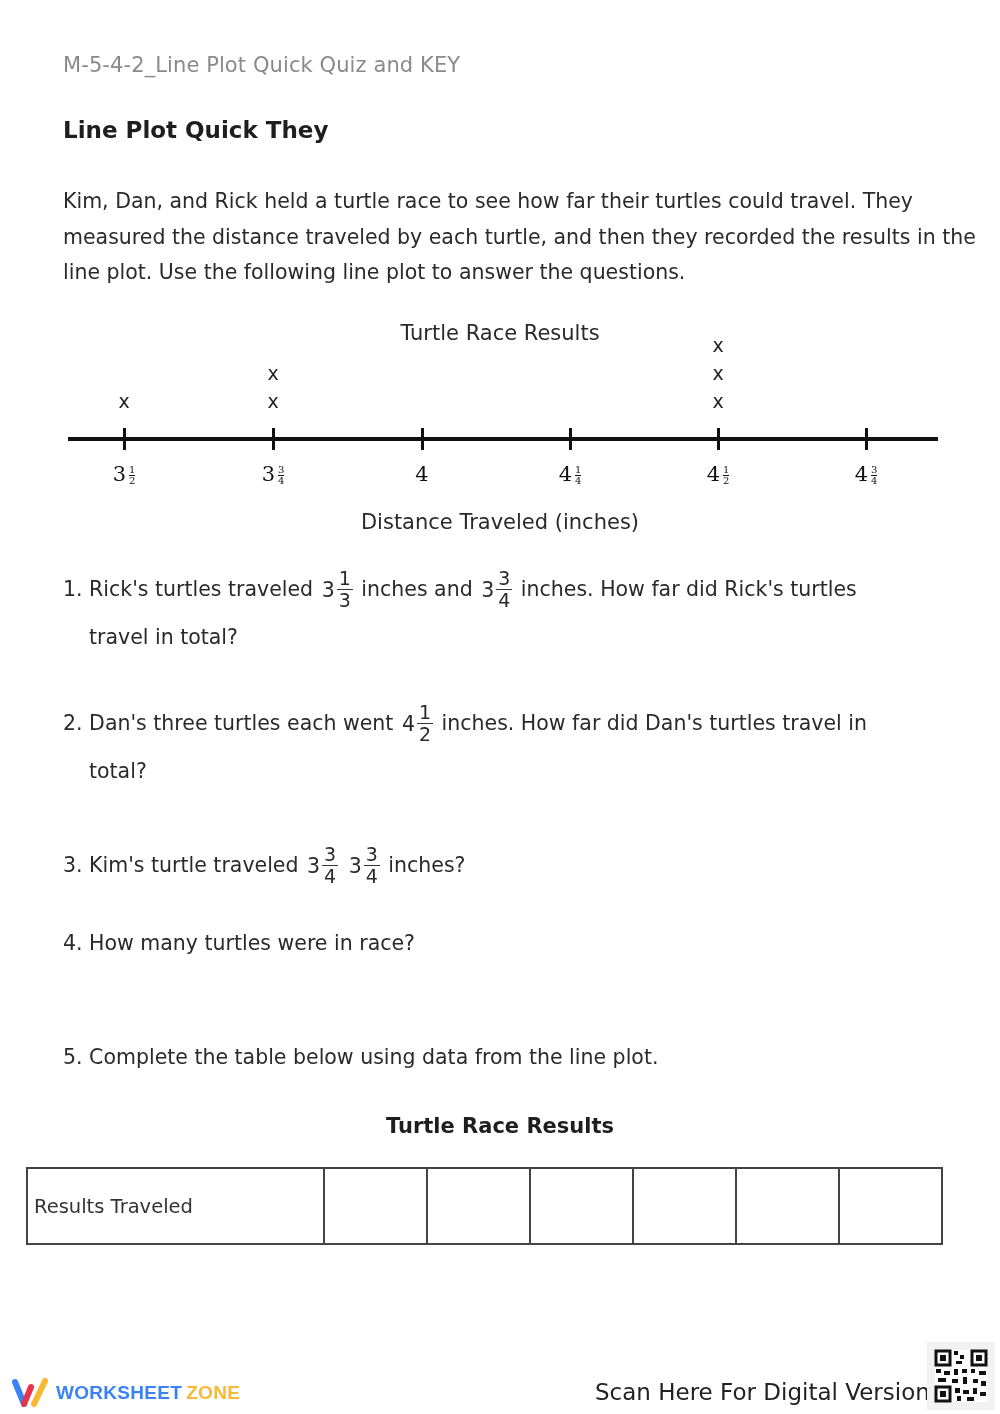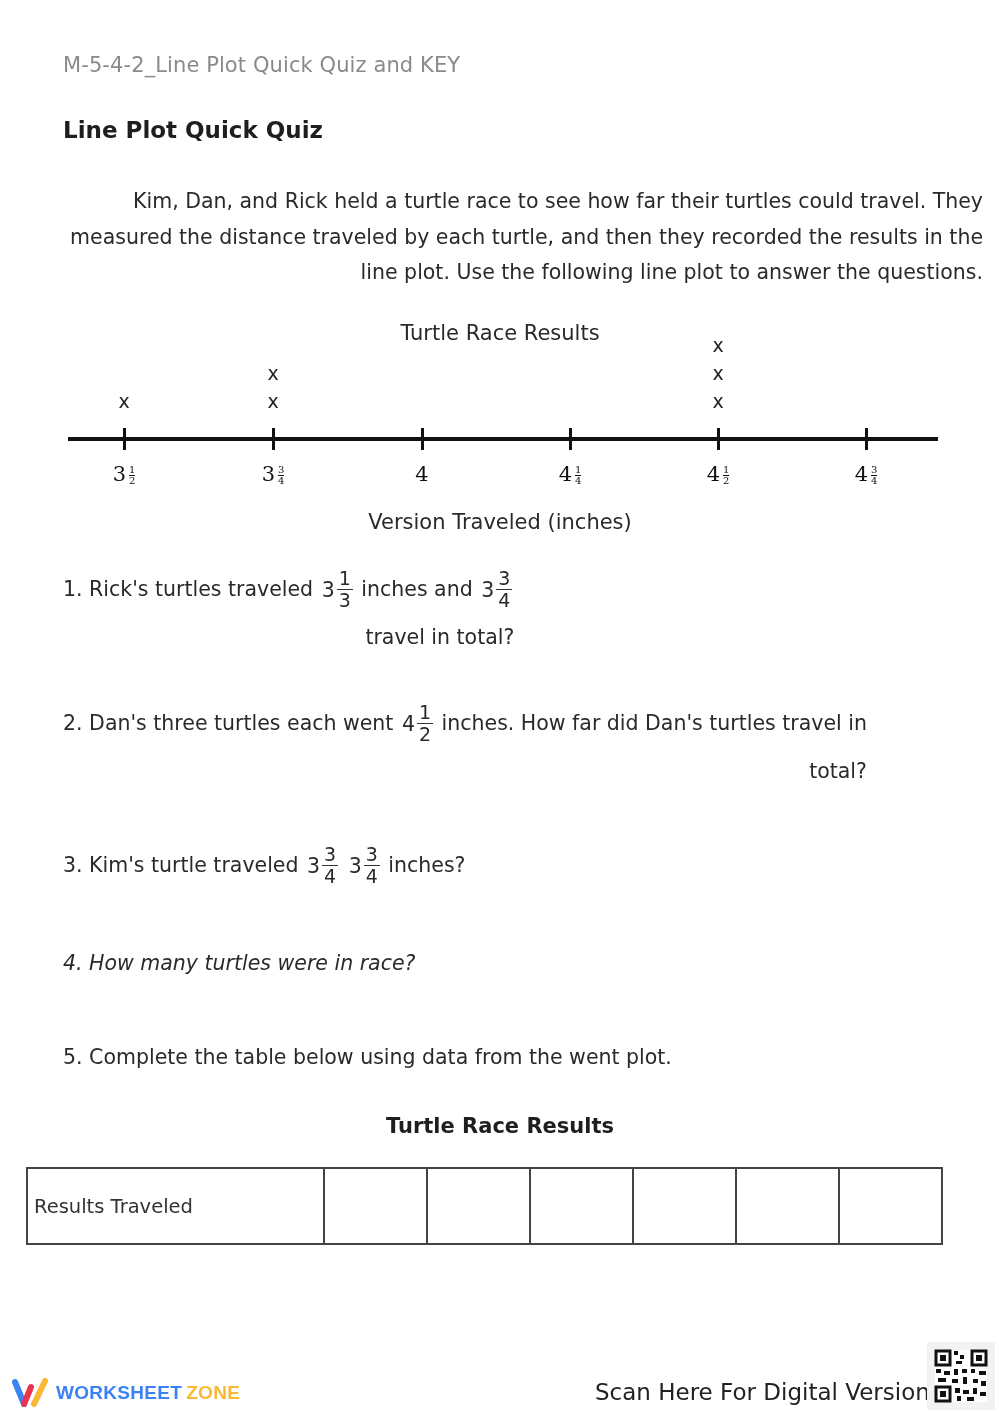--- a/index.html
+++ b/index.html
@@ -5,7 +5,7 @@
   html, body { margin:0; padding:0; background:#ffffff; }
   body { width:1000px; height:1414px; position:relative; overflow:hidden;
          font-family:"DejaVu Sans", "Liberation Sans", sans-serif; color:#222; }
-  .abs { position:absolute;text-align:right; }
+  .abs { position:absolute; }
   .doc-id { left:63px; top:53px; font-size:21px; color:#8a8a8a; letter-spacing:0.1px; }
   .title { left:63px; top:117px; font-size:23px; font-weight:bold; color:#1e1e1e; }
   .intro { left:63px; top:184px; width:920px; font-size:20.5px; line-height:35.5px; color:#2a2a2a; }

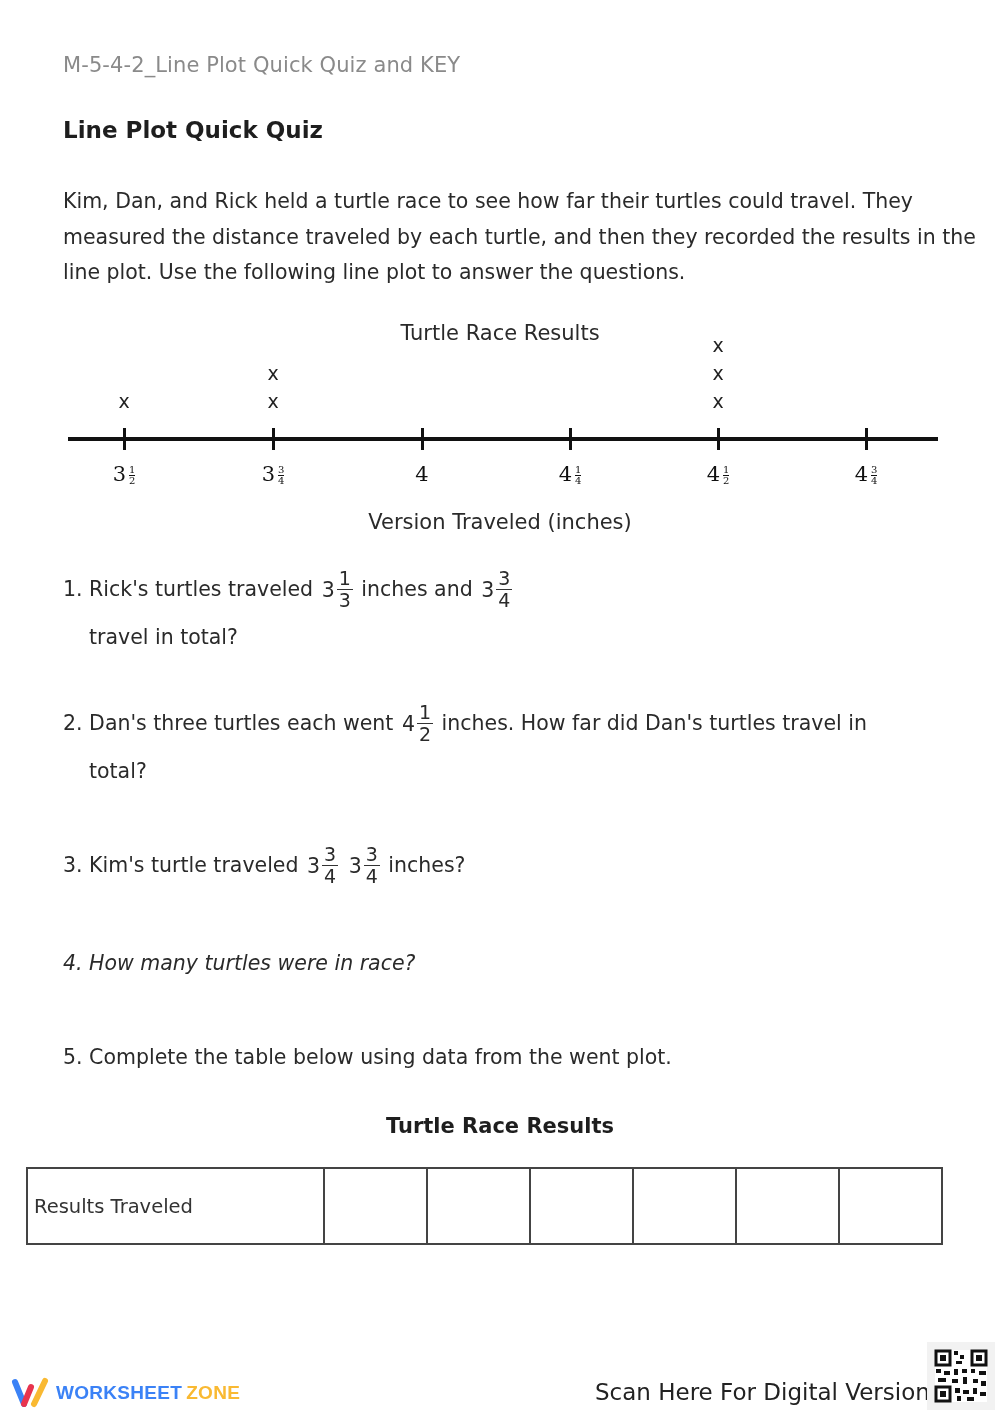--- a/index.html
+++ b/index.html
@@ -36,7 +36,7 @@
 <body>
 
 <div class="abs doc-id">M-5-4-2_Line Plot Quick Quiz and KEY</div>
-<div class="abs title">Line Plot Quick Quiz</div>
+<div class="abs title">Line Plot Quick They</div>
 <div class="abs intro">Kim, Dan, and Rick held a turtle race to see how far their turtles could travel. They measured the distance traveled by each turtle, and then they recorded the results in the line plot. Use the following line plot to answer the questions.</div>
 
 <div class="abs plot-title">Turtle Race Results</div>

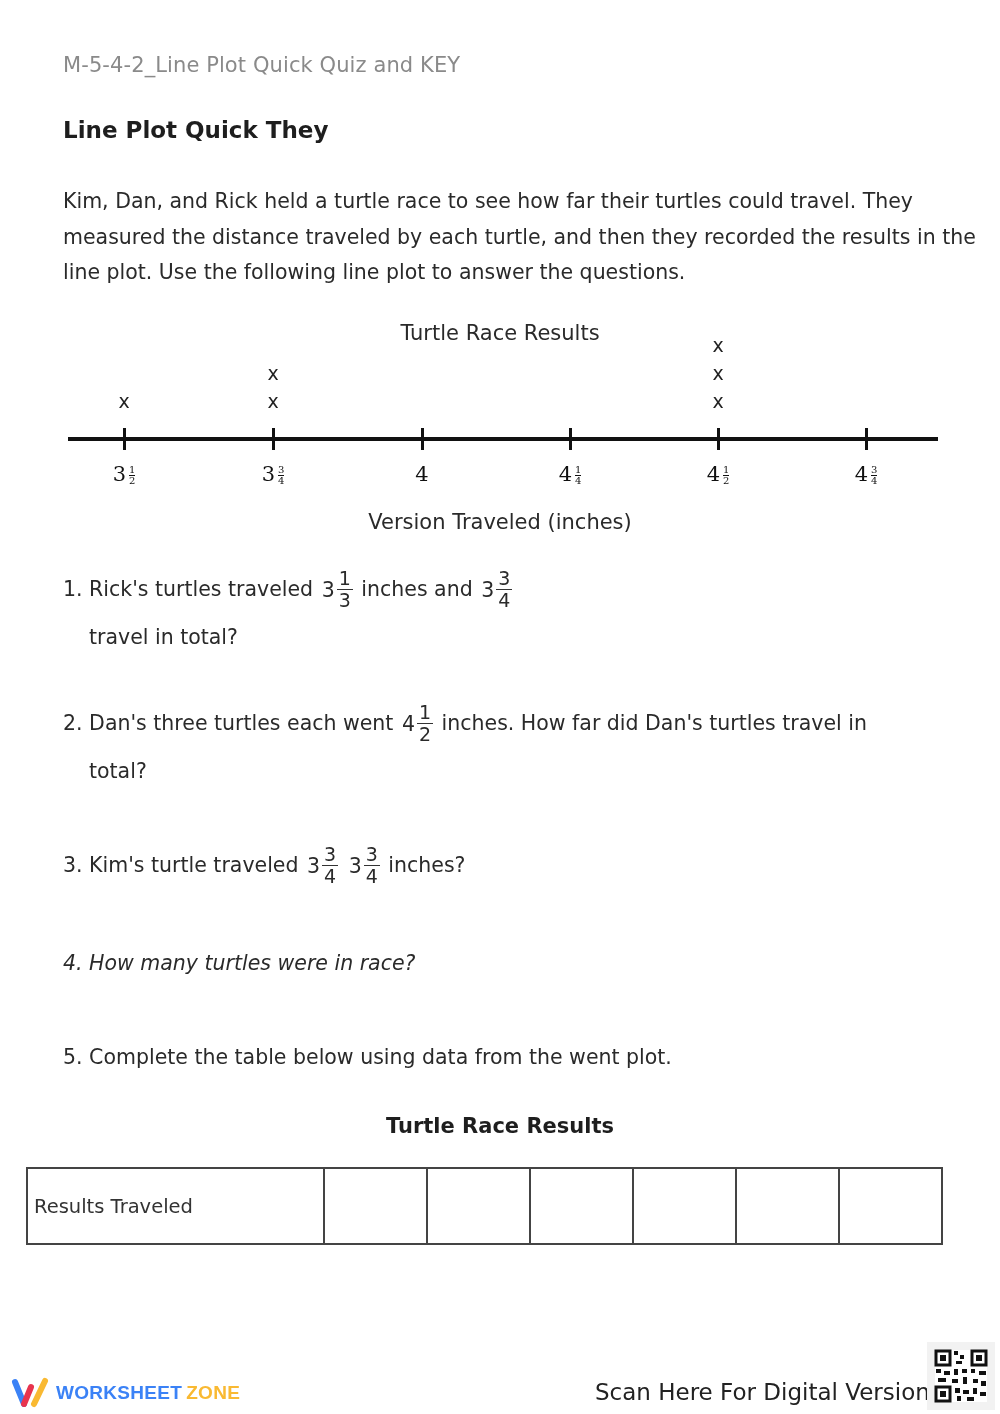--- a/index.html
+++ b/index.html
@@ -78,7 +78,7 @@
         </span></div>
     </div>
 </div>
-<div class="abs axis-label">Version Traveled (inches)</div>
+<div class="abs axis-label">Distance Traveled (inches)</div>
 
 <div class="abs q" style="top:568px;">
   <span>1.</span>

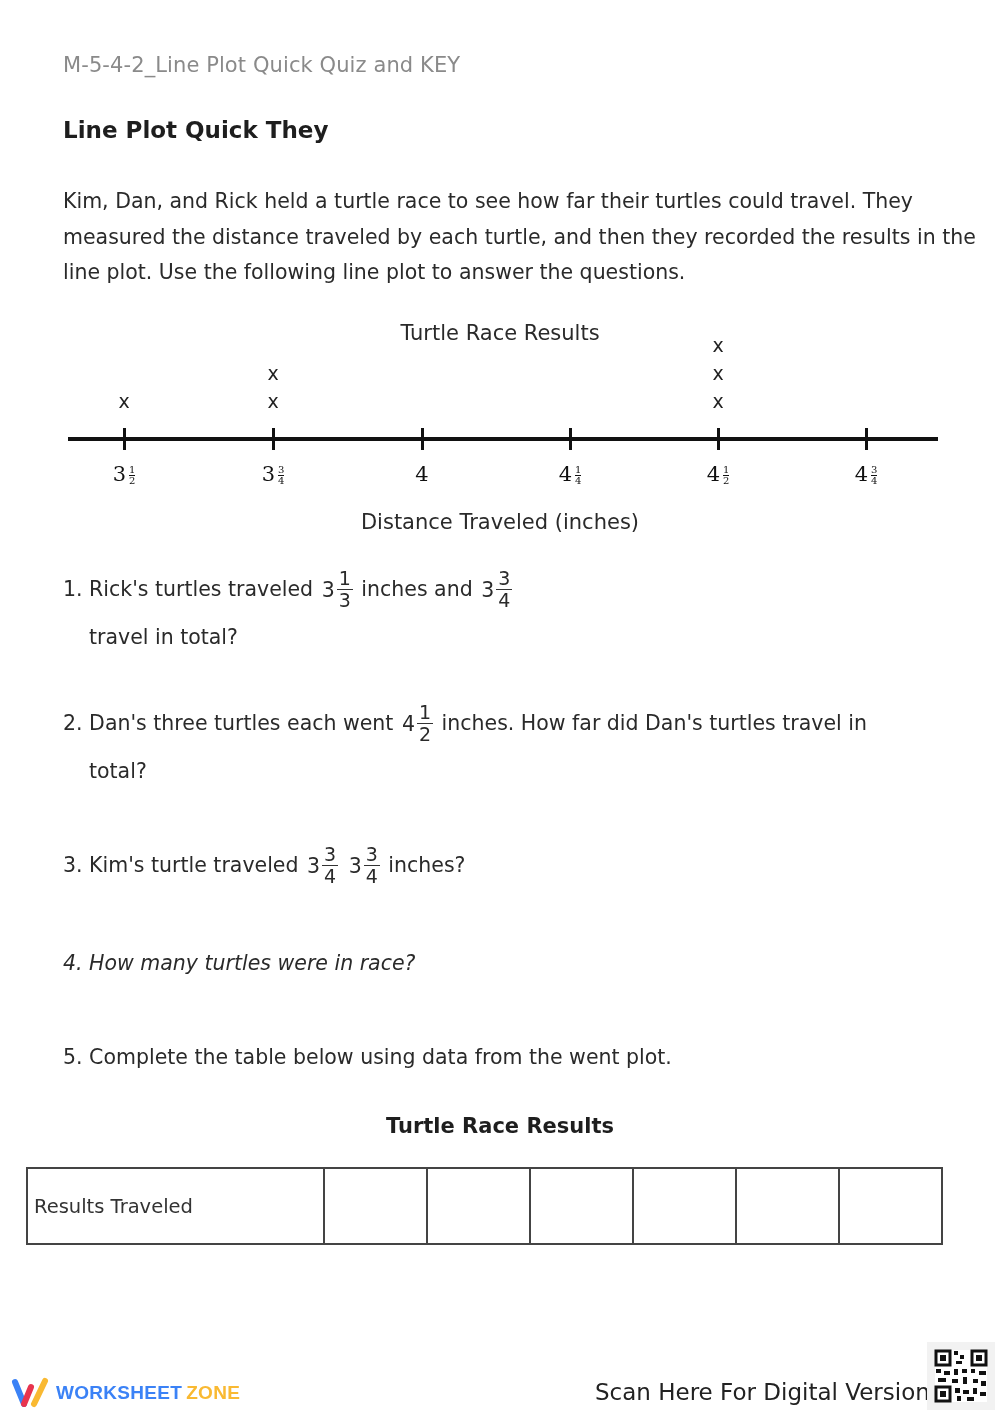--- a/index.html
+++ b/index.html
@@ -98,6 +98,7 @@
         <span>4</span>
       </span>
     </span>
+  <span>inches. How far did Rick's turtles</span>
   <span class="cont">travel in total?</span>
 </div>
 

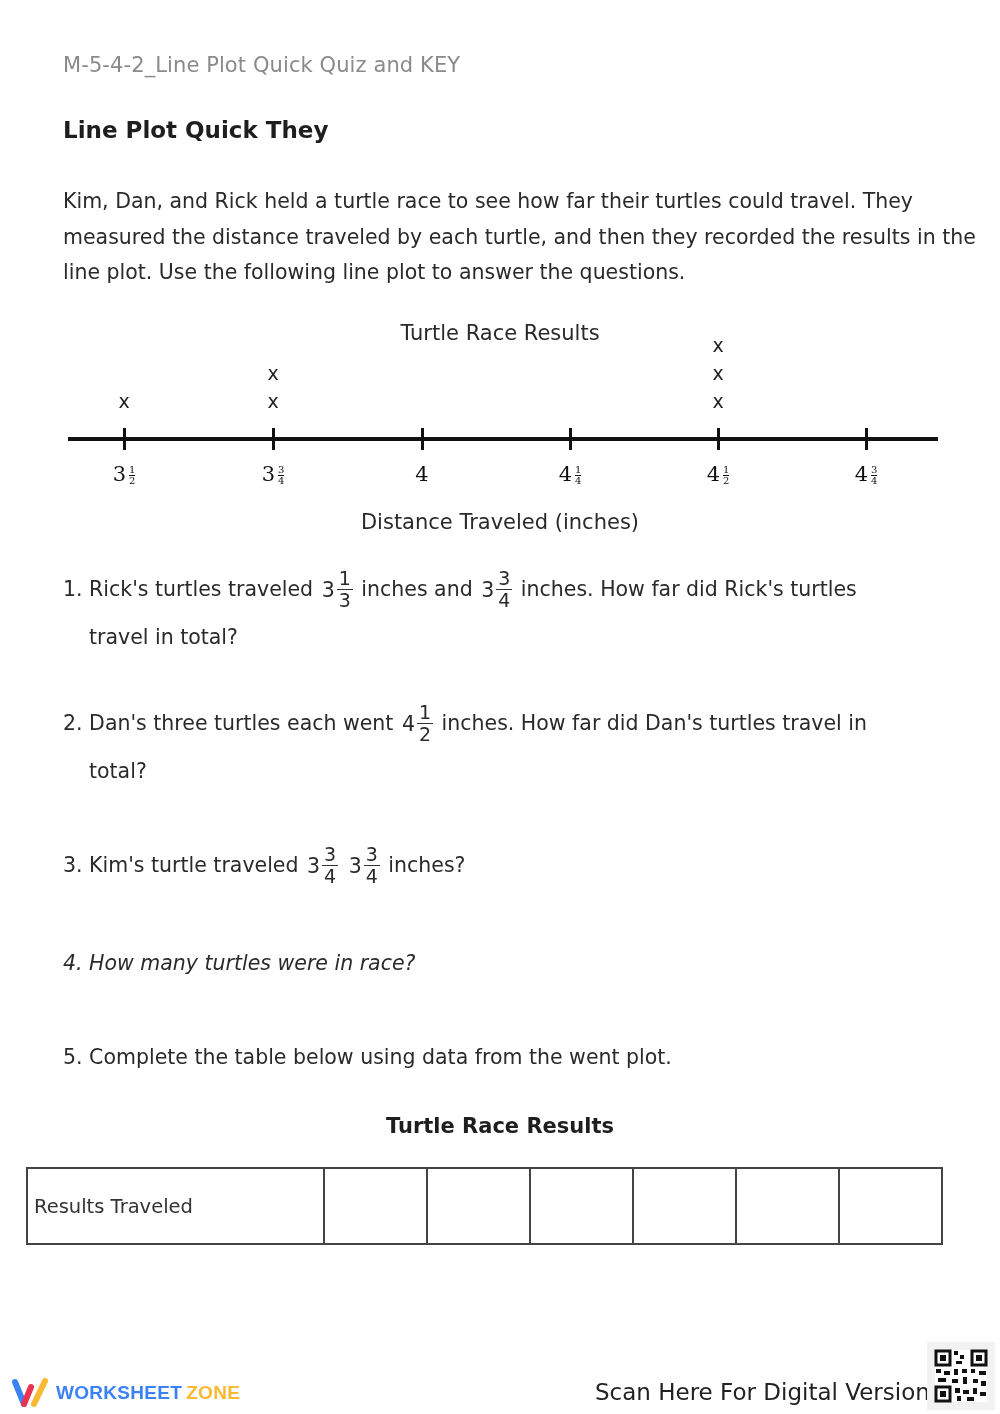--- a/index.html
+++ b/index.html
@@ -136,7 +136,7 @@
   <span>inches?</span>
 </div>
 
-<div class="abs q" style="top:951px;font-style:italic;">
+<div class="abs q" style="top:931px;">
   <span>4.</span>
   <span>How many turtles were in race?</span>
 </div>

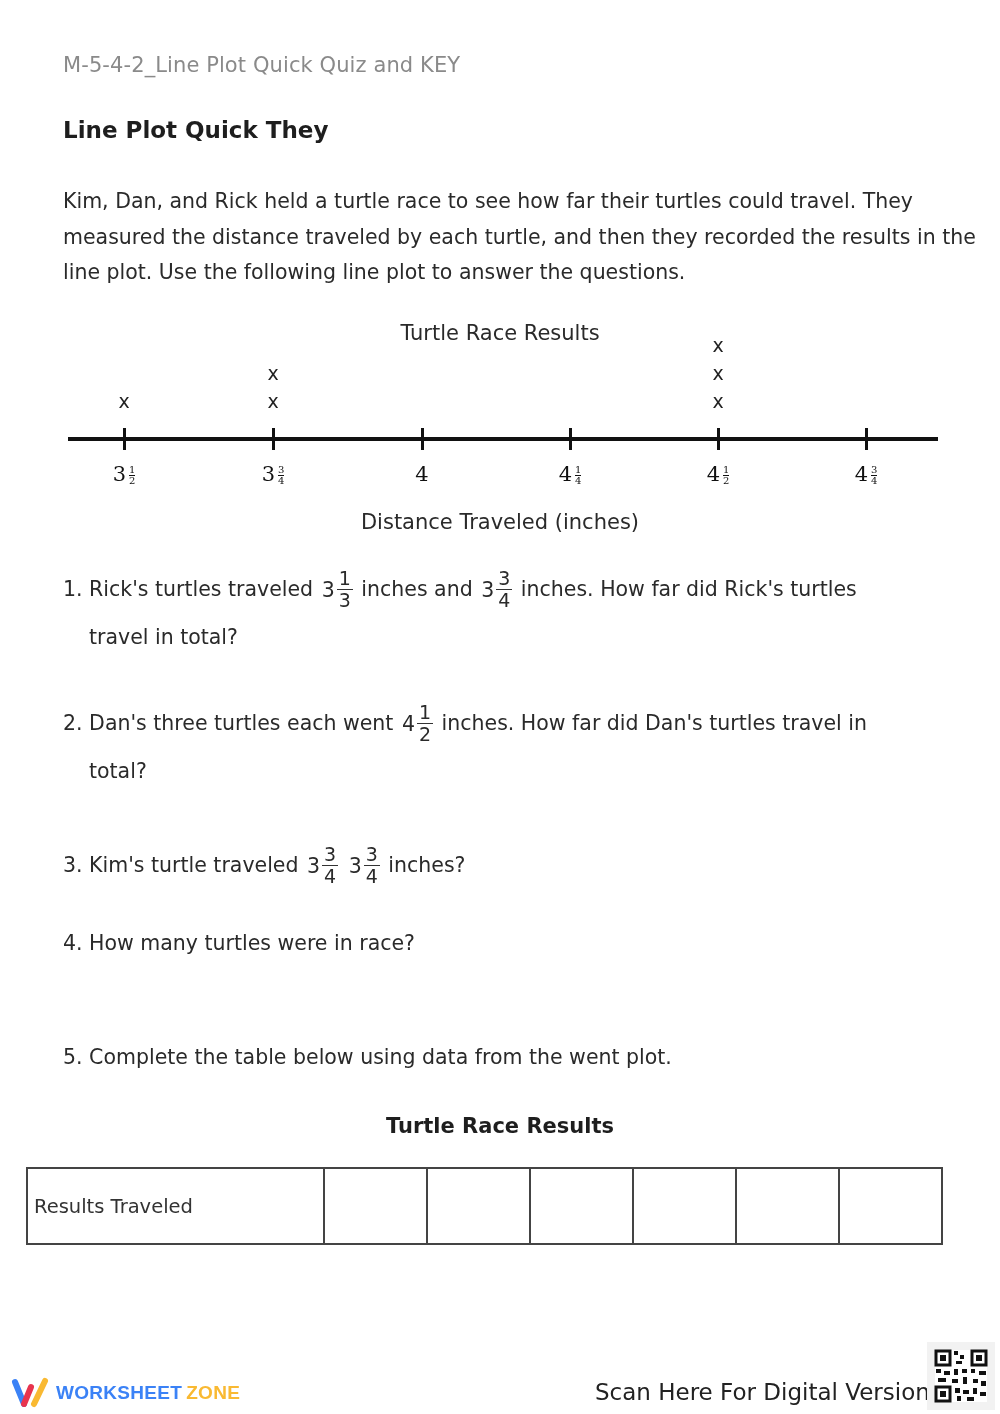--- a/index.html
+++ b/index.html
@@ -143,7 +143,7 @@
 
 <div class="abs q" style="top:1045px;">
   <span>5.</span>
-  <span>Complete the table below using data from the went plot.</span>
+  <span>Complete the table below using data from the line plot.</span>
 </div>
 
 <div class="abs table-title">Turtle Race Results</div>

